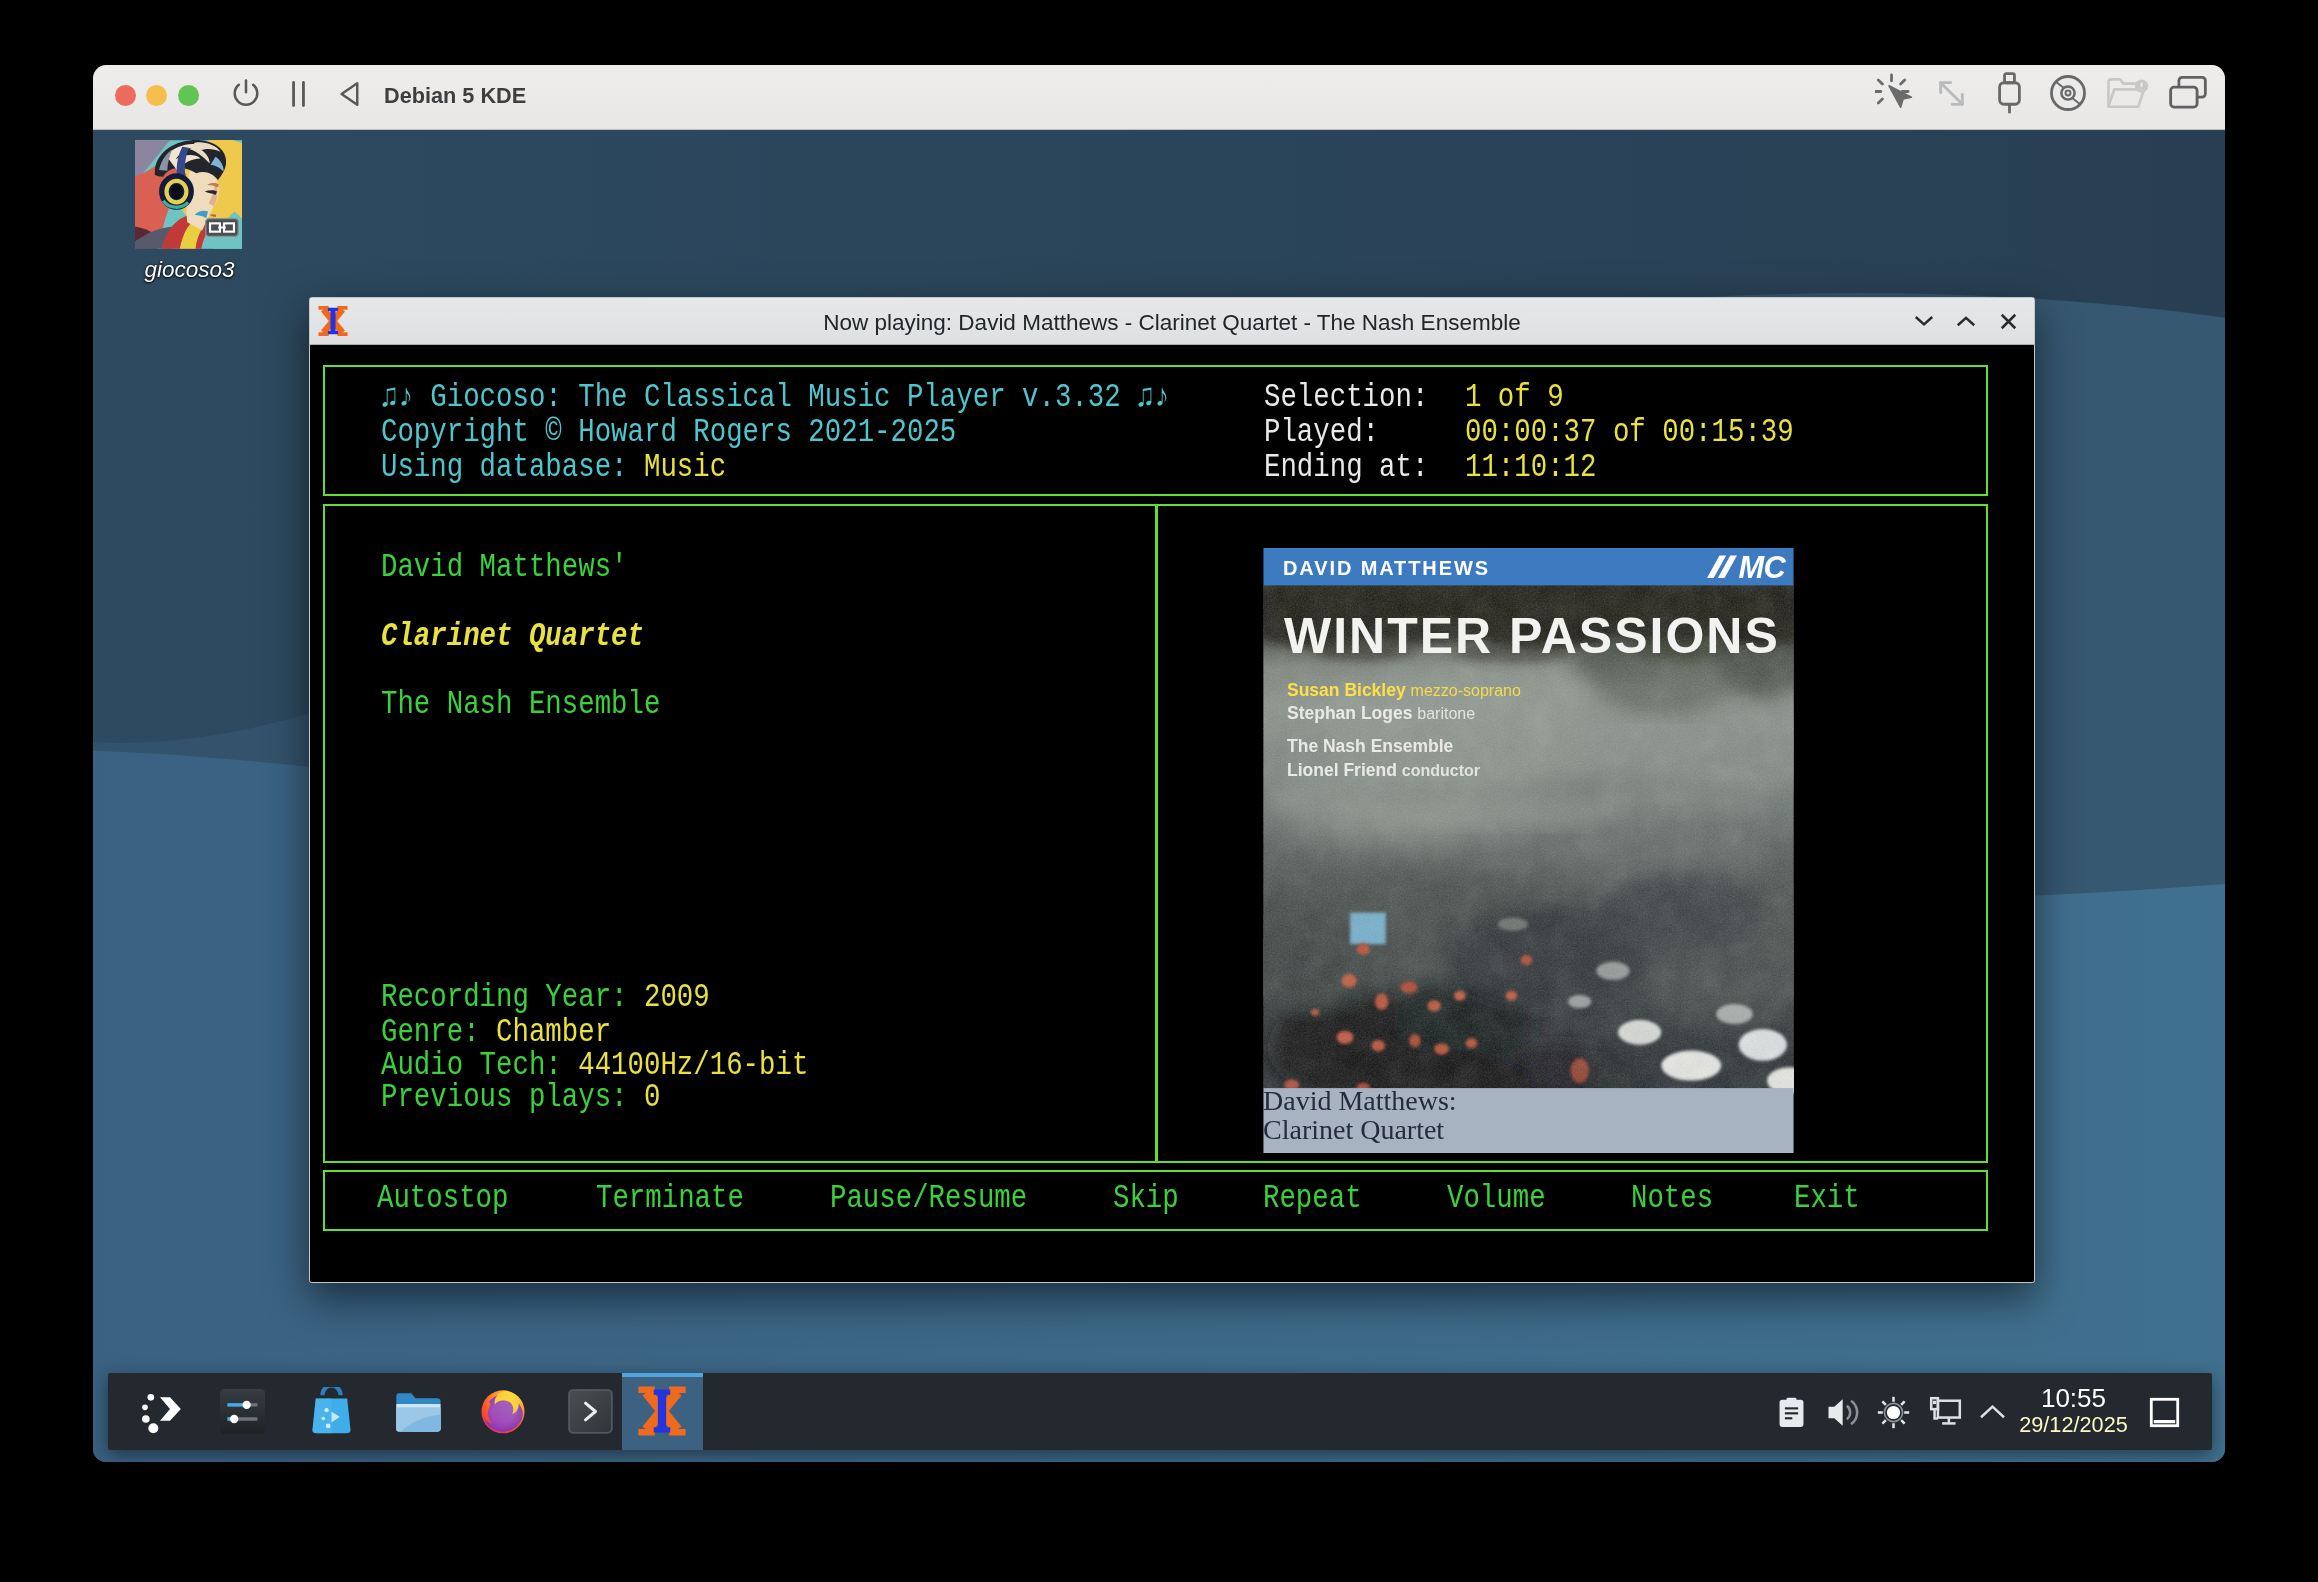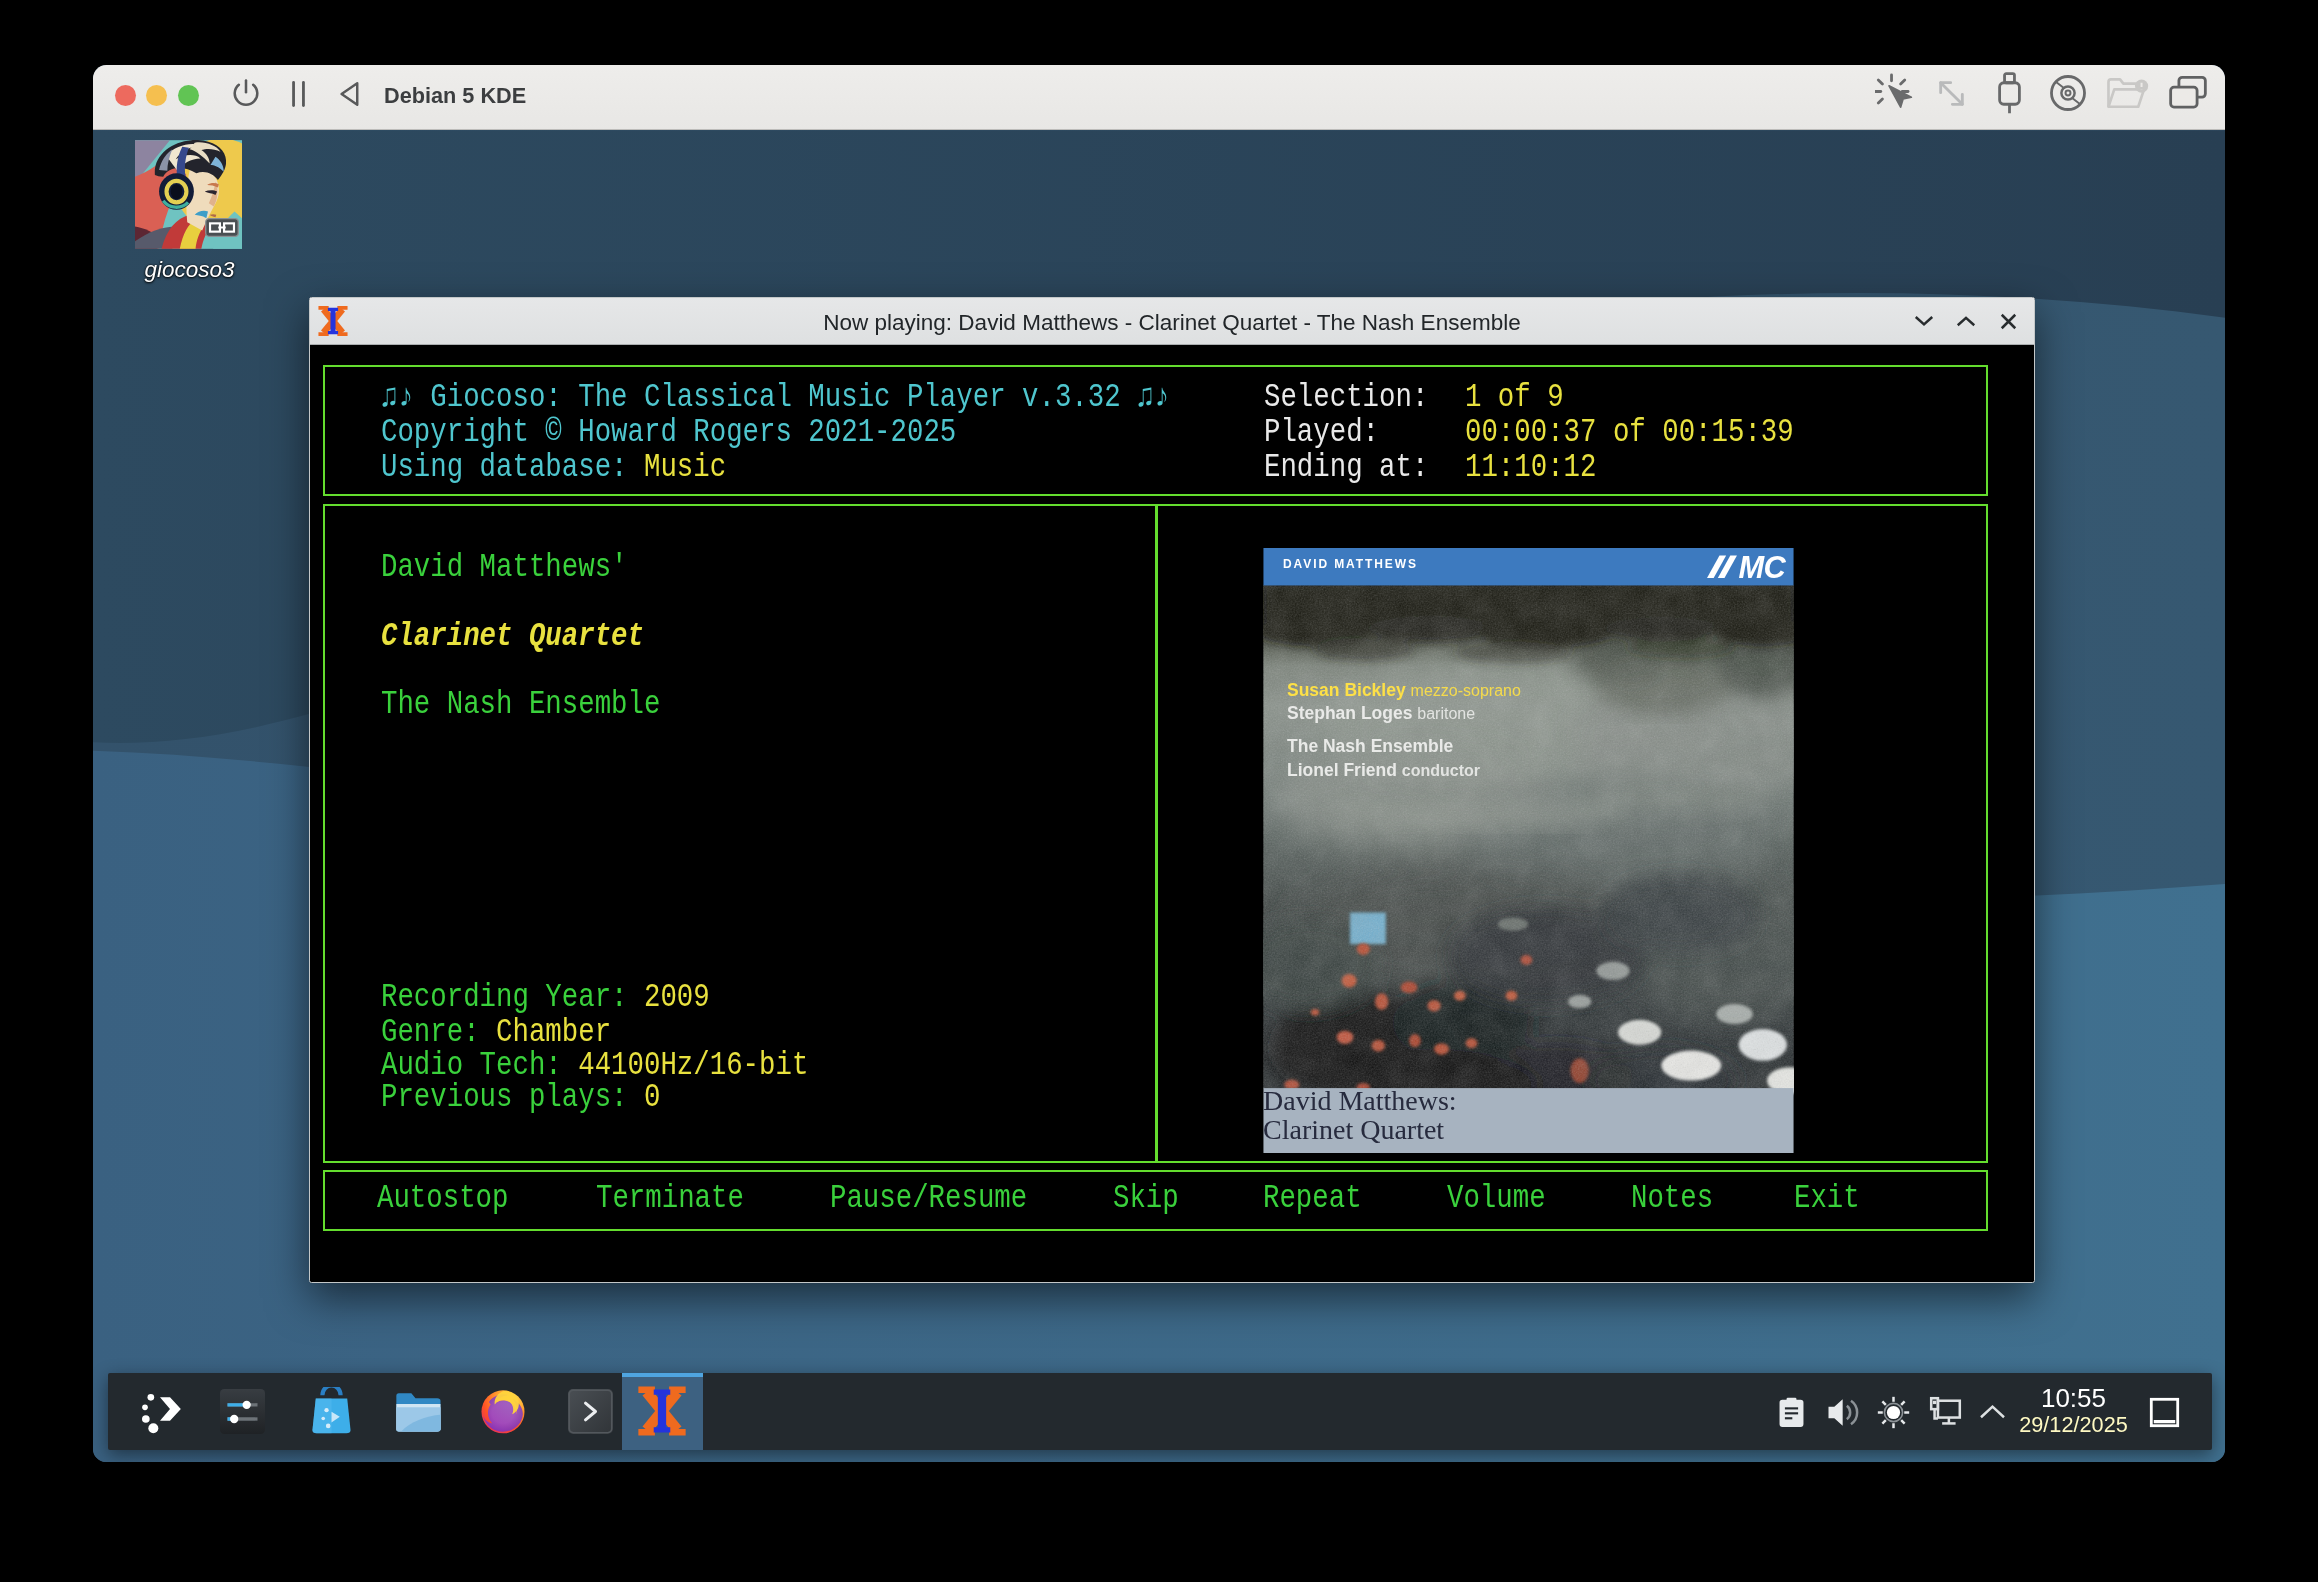--- a/index.html
+++ b/index.html
@@ -333,7 +333,7 @@
             </g>
             <rect x="0" y="649" width="637" height="78" fill="#a7b3c0"></rect>
           </svg>
-          <div class="abs" style="left:20px;top:9.2px;font-size:12px;font-weight:bold;color:#fff;letter-spacing:1.9px;">DAVID MATTHEWS</div>
+          <div class="abs" style="left:20px;top:9.2px;font-size:20px;font-weight:bold;color:#fff;letter-spacing:1.9px;">DAVID MATTHEWS</div>
           <div class="abs" style="left:24px;top:132px;font-size:17.5px;color:#fde047;"><b>Susan Bickley</b> <span style="font-size:16px;opacity:0.92">mezzo-soprano</span></div>
           <div class="abs" style="left:24px;top:155px;font-size:17.5px;color:#e9eae8;"><b>Stephan Loges</b> <span style="font-size:16px;opacity:0.92">baritone</span></div>
           <div class="abs" style="left:24px;top:188px;font-size:17.5px;color:#e9eae8;"><b>The Nash Ensemble</b></div>

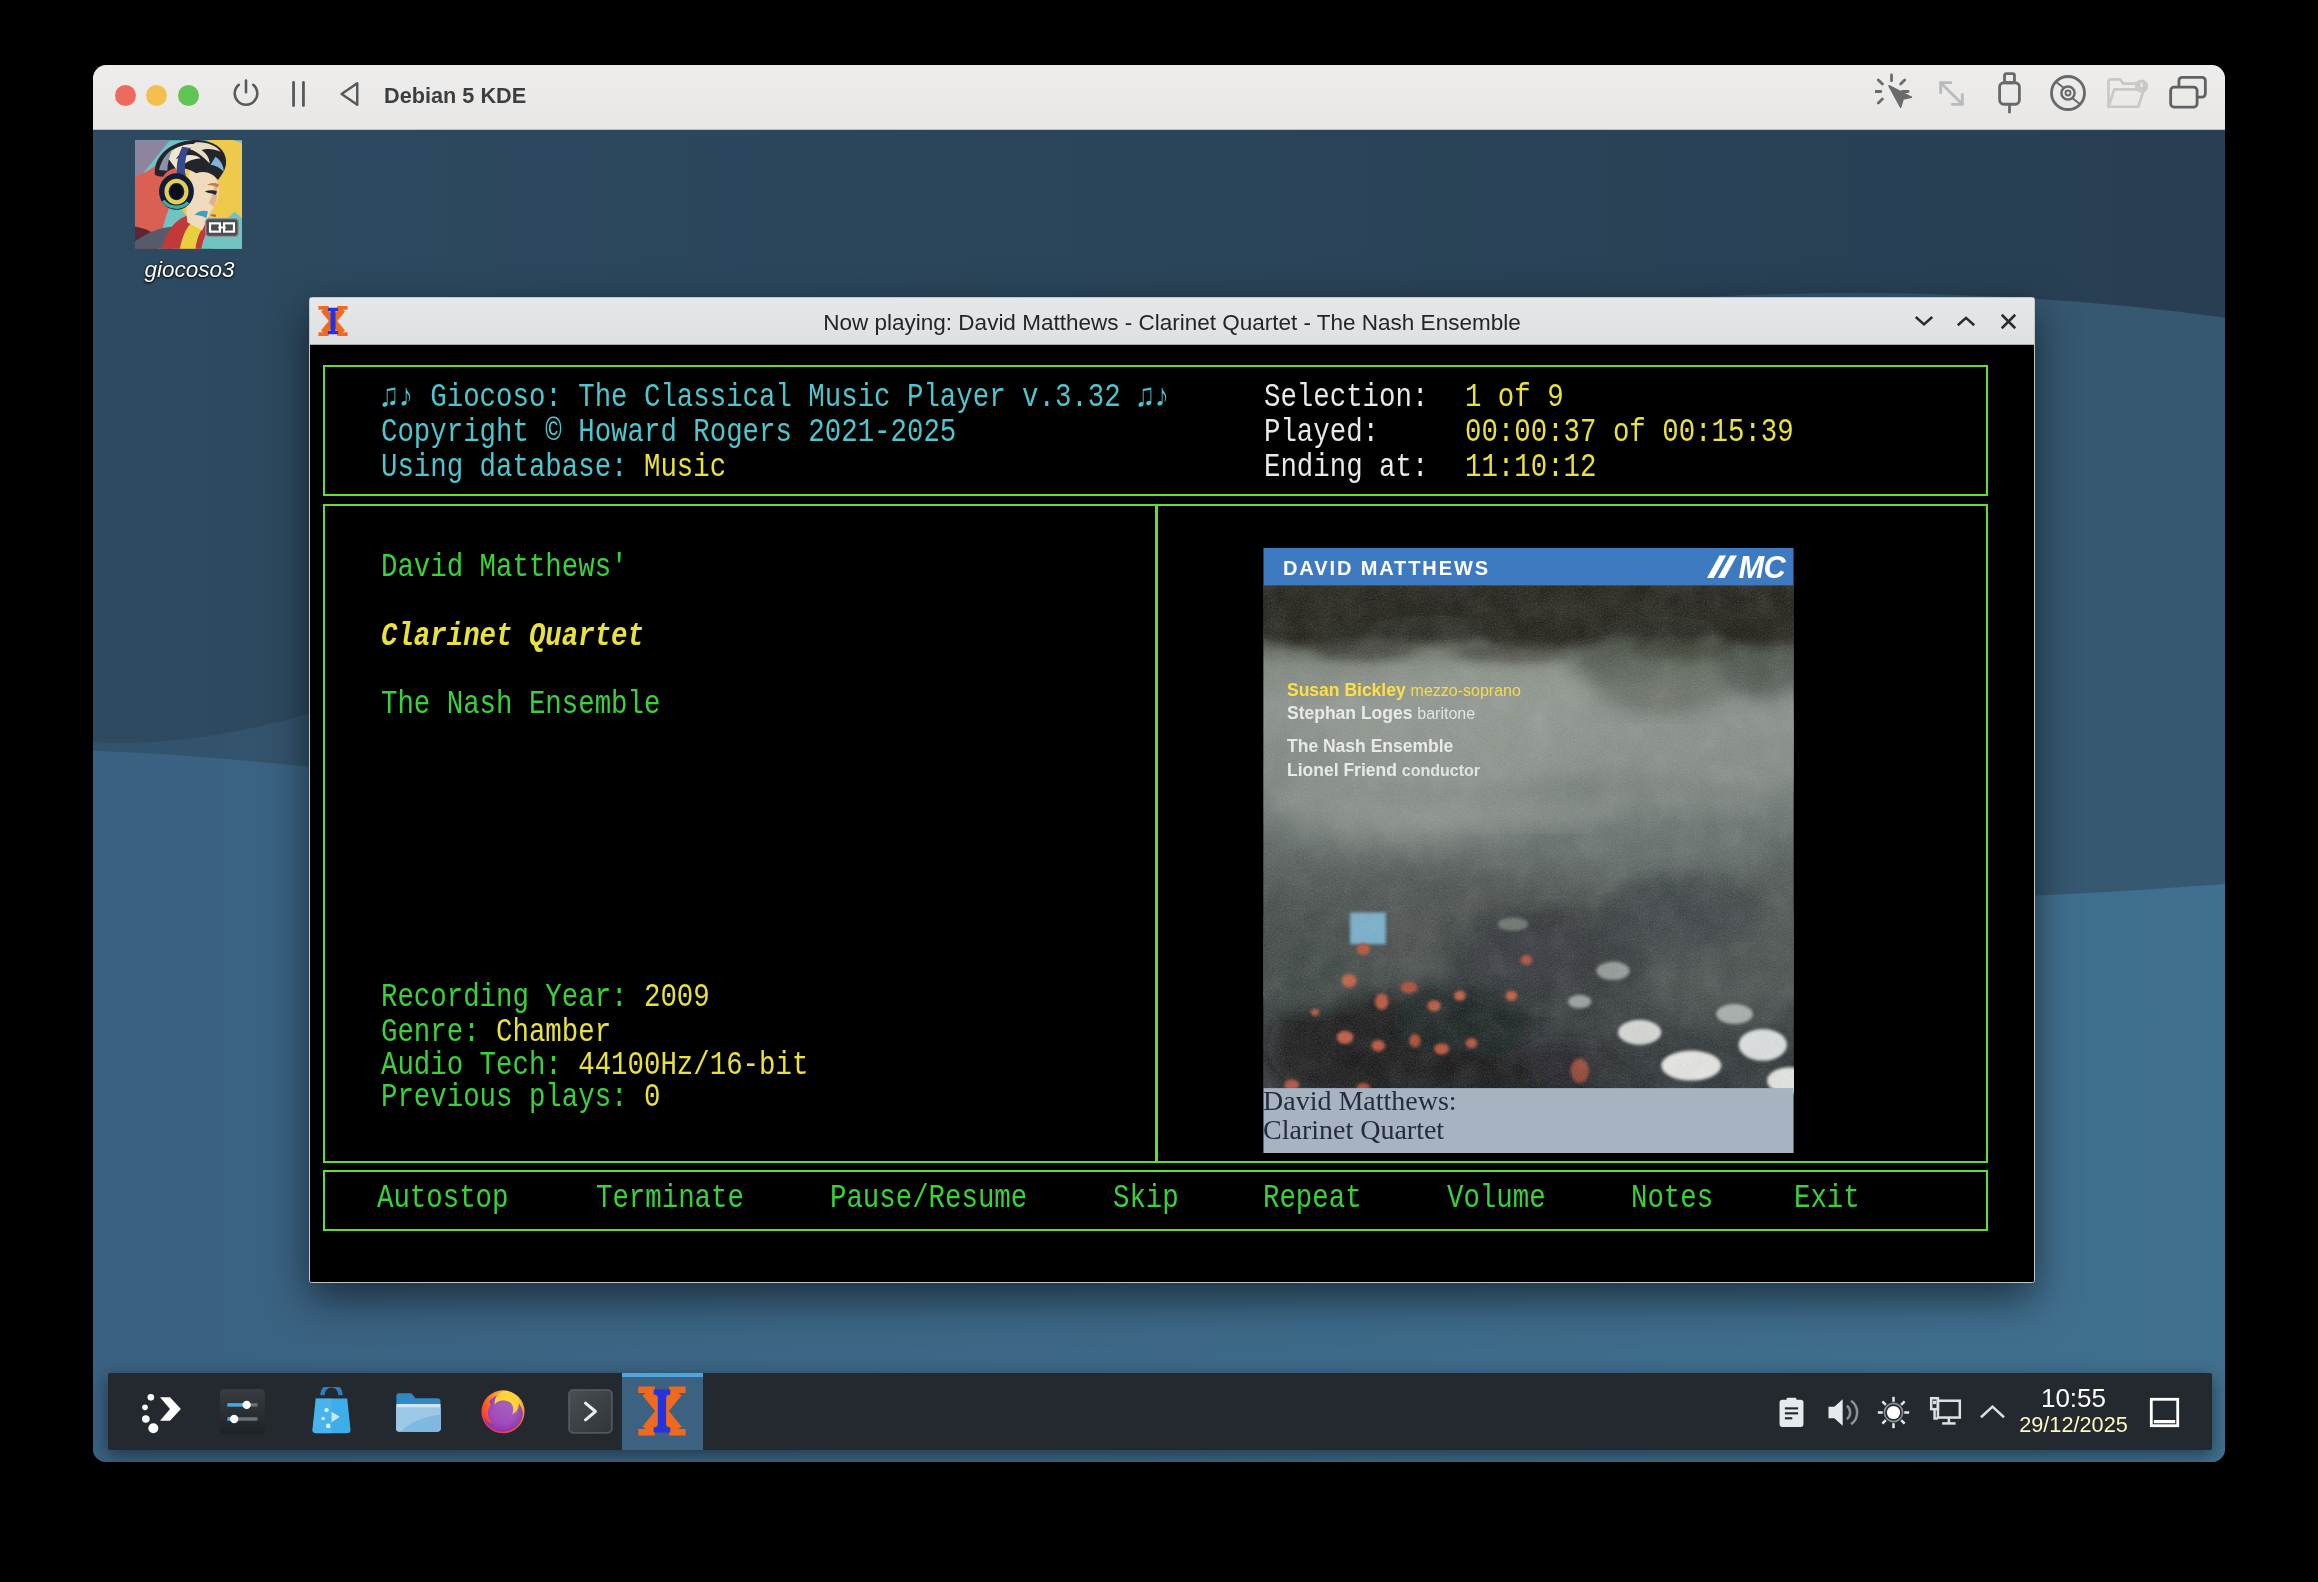--- a/index.html
+++ b/index.html
@@ -334,6 +334,7 @@
             <rect x="0" y="649" width="637" height="78" fill="#a7b3c0"></rect>
           </svg>
           <div class="abs" style="left:20px;top:9.2px;font-size:20px;font-weight:bold;color:#fff;letter-spacing:1.9px;">DAVID MATTHEWS</div>
+          <div class="abs" style="left:21px;top:63px;font-size:50px;font-weight:bold;color:#f2f3f1;letter-spacing:2px;white-space:nowrap;line-height:50px;">WINTER PASSIONS</div>
           <div class="abs" style="left:24px;top:132px;font-size:17.5px;color:#fde047;"><b>Susan Bickley</b> <span style="font-size:16px;opacity:0.92">mezzo-soprano</span></div>
           <div class="abs" style="left:24px;top:155px;font-size:17.5px;color:#e9eae8;"><b>Stephan Loges</b> <span style="font-size:16px;opacity:0.92">baritone</span></div>
           <div class="abs" style="left:24px;top:188px;font-size:17.5px;color:#e9eae8;"><b>The Nash Ensemble</b></div>

